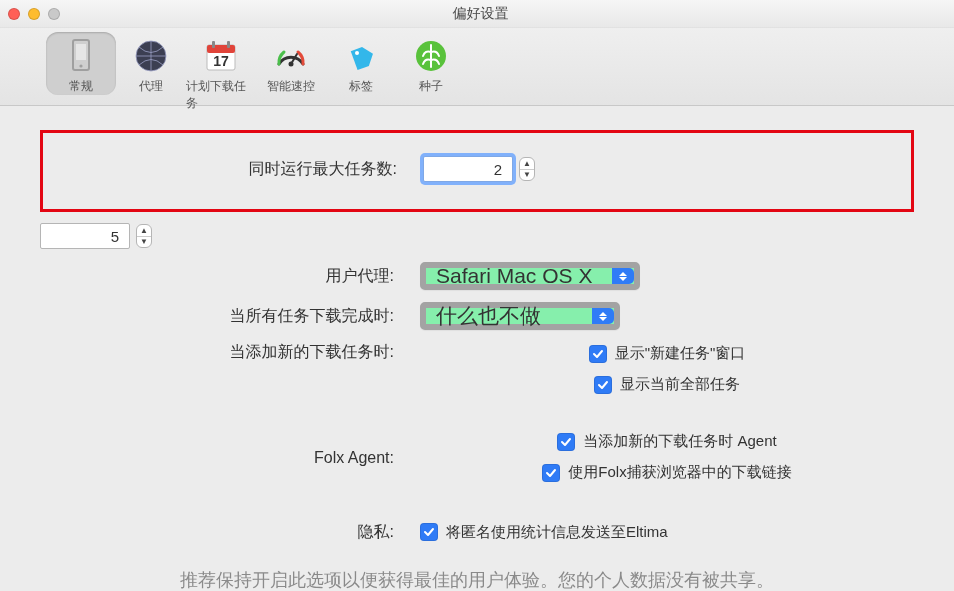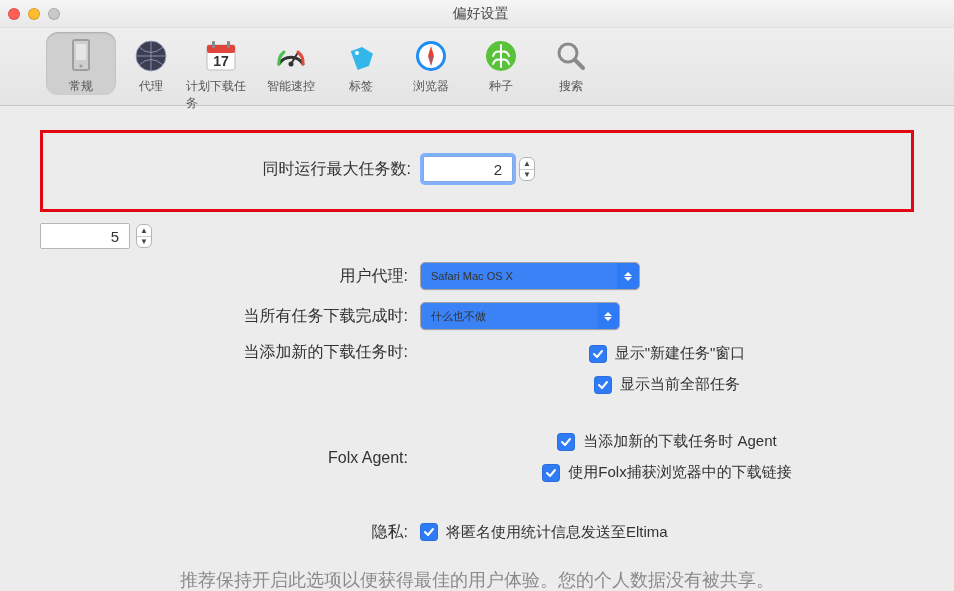--- a/index.html
+++ b/index.html
@@ -279,17 +279,6 @@
   <div class="tool">
     <div class="icon">
       <svg width="36" height="36" viewBox="0 0 36 36">
-        <circle cx="18" cy="18" r="15" fill="#1f8df4"></circle>
-        <circle cx="18" cy="18" r="12" fill="#fff"></circle>
-        <path d="M18 8 L21 18 L18 28 L15 18 Z" fill="#e5412d"></path>
-        <path d="M18 18 L21 18 L18 28 L15 18 Z" fill="#1f8df4" opacity="0.25"></path>
-      </svg>
-    </div>
-    <span class="label">浏览器</span>
-  </div>
-  <div class="tool">
-    <div class="icon">
-      <svg width="36" height="36" viewBox="0 0 36 36">
         <circle cx="18" cy="18" r="15" fill="#59c23b"></circle>
         <path d="M18 7 V29 M18 14 Q12 12 10 18 M18 14 Q24 12 26 18 M18 22 Q12 20 10 26 M18 22 Q24 20 26 26" stroke="#fff" stroke-width="2" fill="none" stroke-linecap="round"></path>
       </svg>

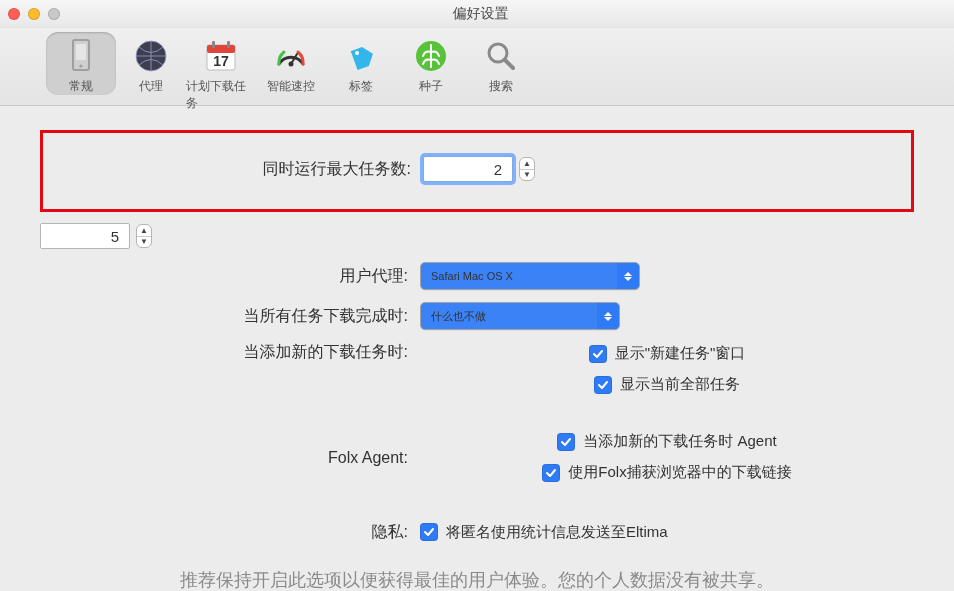--- a/index.html
+++ b/index.html
@@ -285,15 +285,6 @@
     </div>
     <span class="label">种子</span>
   </div>
-  <div class="tool">
-    <div class="icon">
-      <svg width="36" height="36" viewBox="0 0 36 36">
-        <circle cx="15" cy="15" r="9" fill="none" stroke="#8a8a8a" stroke-width="3"></circle>
-        <line x1="22" y1="22" x2="30" y2="30" stroke="#8a8a8a" stroke-width="4" stroke-linecap="round"></line>
-      </svg>
-    </div>
-    <span class="label">搜索</span>
-  </div>
 </div>
 
 <div class="content">

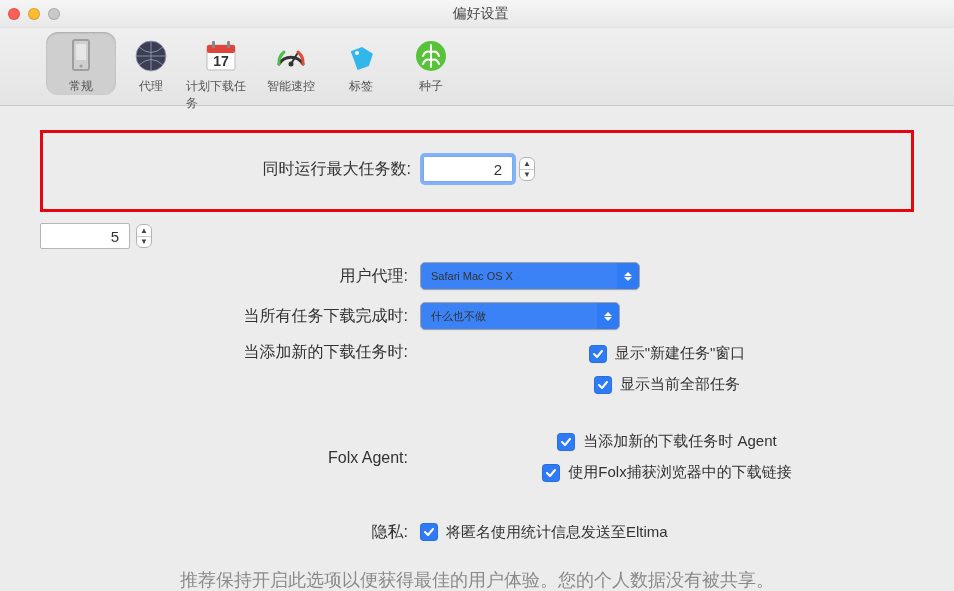--- a/index.html
+++ b/index.html
@@ -98,7 +98,7 @@
     .row .lbl {
       width: 380px;
       text-align: right;
-      padding-right: 12px;
+      padding-right: 26px;
       font-size: 16px;
       color: #333;
     }

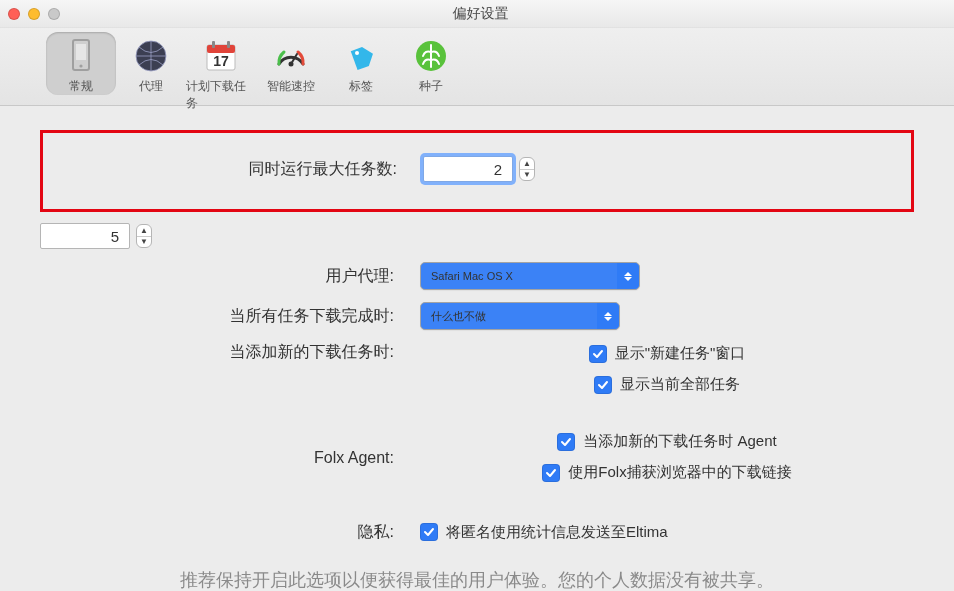--- a/index.html
+++ b/index.html
@@ -147,13 +147,13 @@
     .macselect {
       position: relative;
       height: 28px;
-      background: #3b82f6;
-      border: 1px solid #a3a3a3;
+      background: #86efac;
+      border: 6px solid #a3a3a3;
       border-radius: 5px;
       display: flex;
       align-items: center;
       padding: 0 30px 0 10px;
-      font-size: 11px;
+      font-size: 21px;
       color: #333;
       min-width: 220px;
       box-shadow: 0 1px 1px rgba(0,0,0,0.05);

